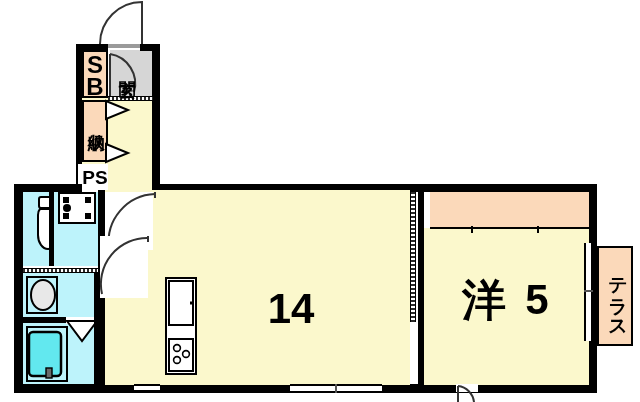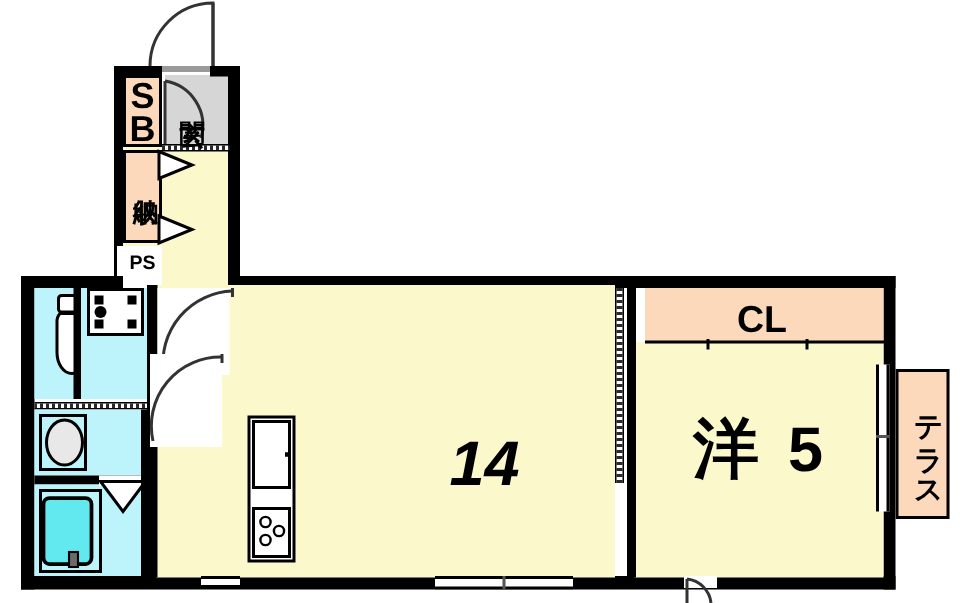--- a/index.html
+++ b/index.html
@@ -34,7 +34,7 @@
   .lbl-yo{font-size:44px;font-family:"DejaVu Sans",sans-serif;}
   .lbl-cl{font-size:25px;}
   .lbl-sb{font-size:24px;line-height:0.95;}
-  .lbl-ps{font-size:13px;}
+  .lbl-ps{font-size:19px;}
   .lbl-jp{font-size:19px;font-family:"DejaVu Sans",sans-serif;line-height:1.0;}
   .lbl-jp-sm{font-size:17px;font-family:"DejaVu Sans",sans-serif;line-height:1.02;}
   .vert{writing-mode:vertical-rl;text-orientation:upright;}

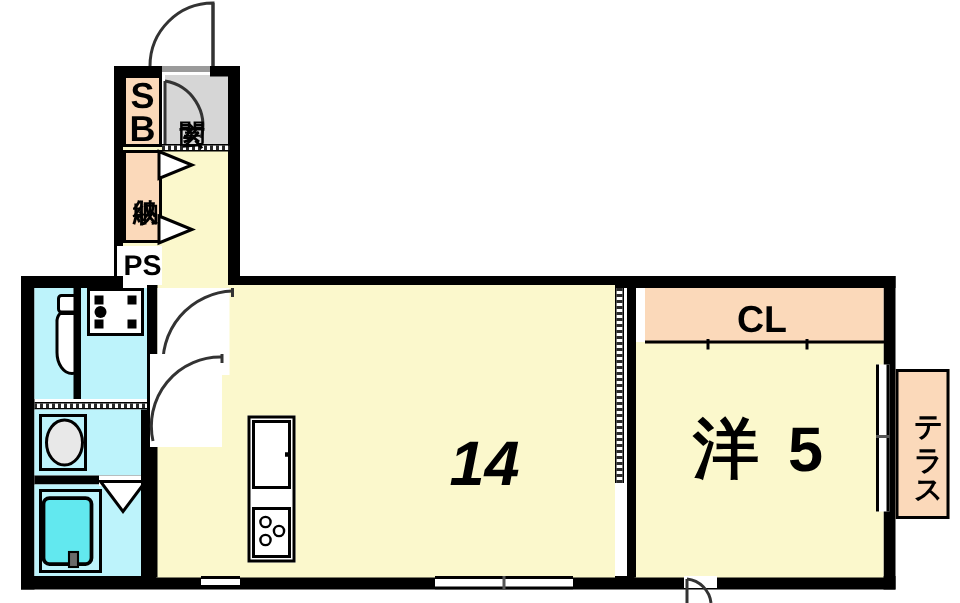--- a/index.html
+++ b/index.html
@@ -220,7 +220,6 @@
   <div class="lbl lbl-num" style="left:512px;top:279px;width:50px;">5</div>
 
   <div class="abs fill-closet" style="left:430px;top:192px;width:159px;height:37px;"></div>
-  <div class="lbl lbl-cl" style="left:468px;top:201px;width:80px;">CL</div>
 
   <div class="abs" style="left:430px;top:226px;width:160px;height:8px;">
     <svg width="160" height="8" viewBox="0 0 160 8">

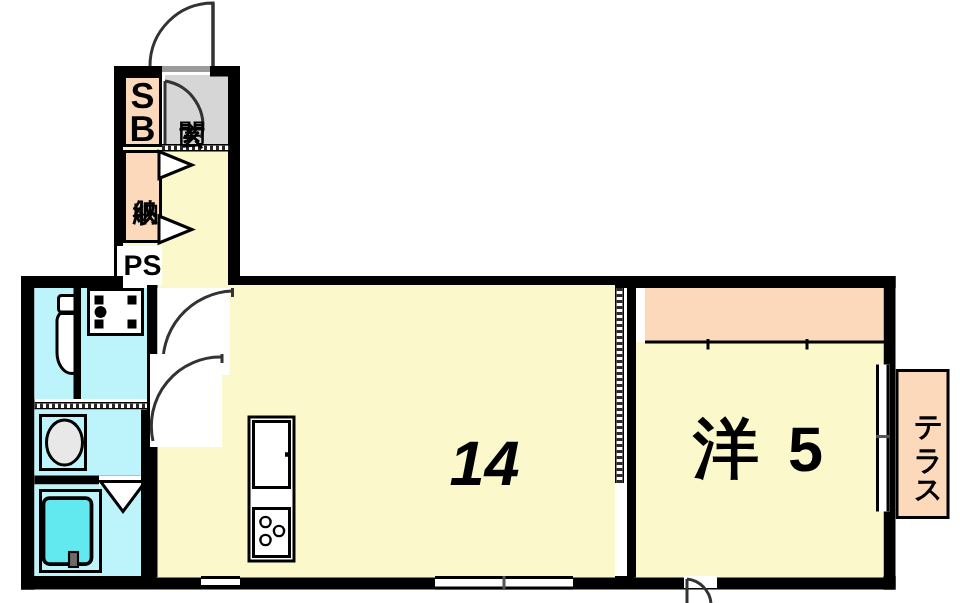--- a/index.html
+++ b/index.html
@@ -121,7 +121,7 @@
 
   <div class="abs fill-room" style="left:104px;top:190px;width:306px;height:195px;"></div>
 
-  <div class="lbl lbl-num" style="left:278px;top:288px;width:90px;font-style:italic;">14</div>
+  <div class="lbl lbl-num" style="left:246px;top:288px;width:90px;">14</div>
 
   <div class="abs fill-white" style="left:165px;top:277px;width:32px;height:98px;border:2px solid #000;"></div>
   <div class="abs" style="left:168px;top:280px;width:26px;height:46px;">

